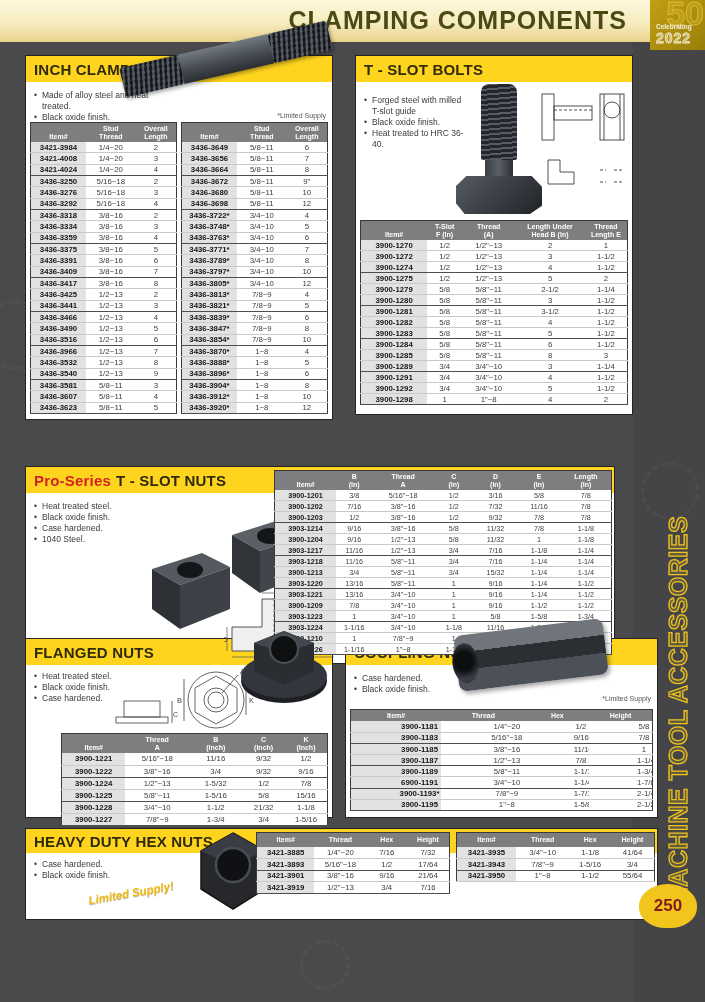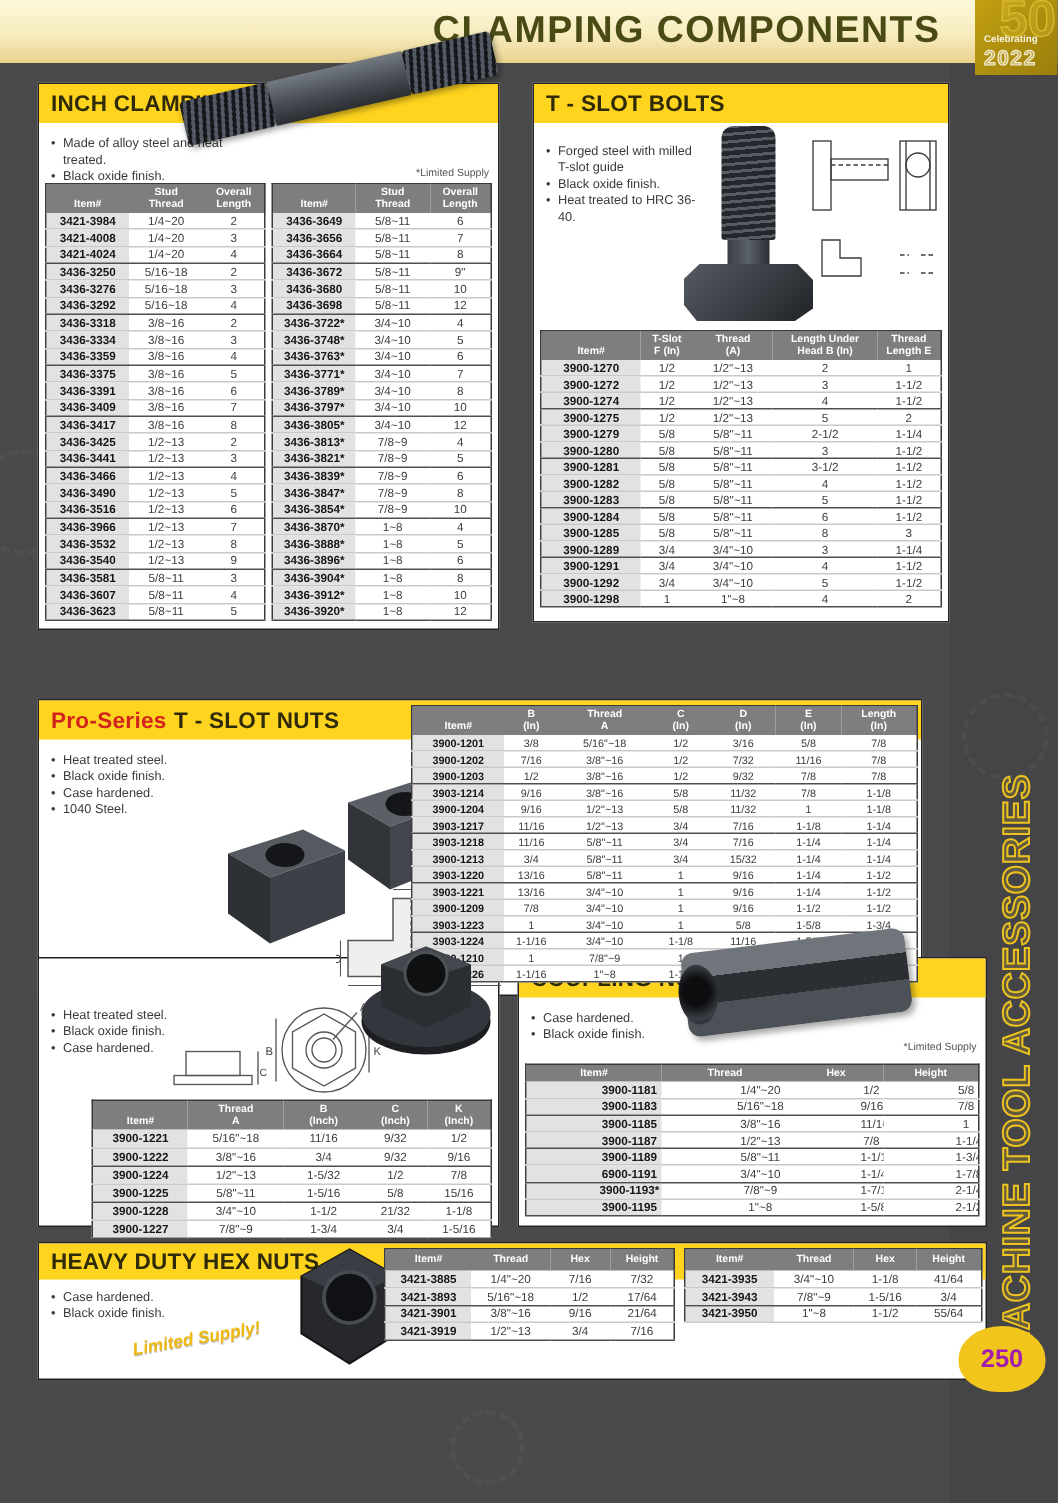--- a/index.html
+++ b/index.html
@@ -835,6 +835,9 @@
 </div>
 
 <div class="panel" id="p-flanged">
+  <div class="phead">
+    <span>FLANGED NUTS</span>
+  </div>
   <ul class="bullets">
       <li>Heat treated steel.</li>
       <li>Black oxide finish.</li>

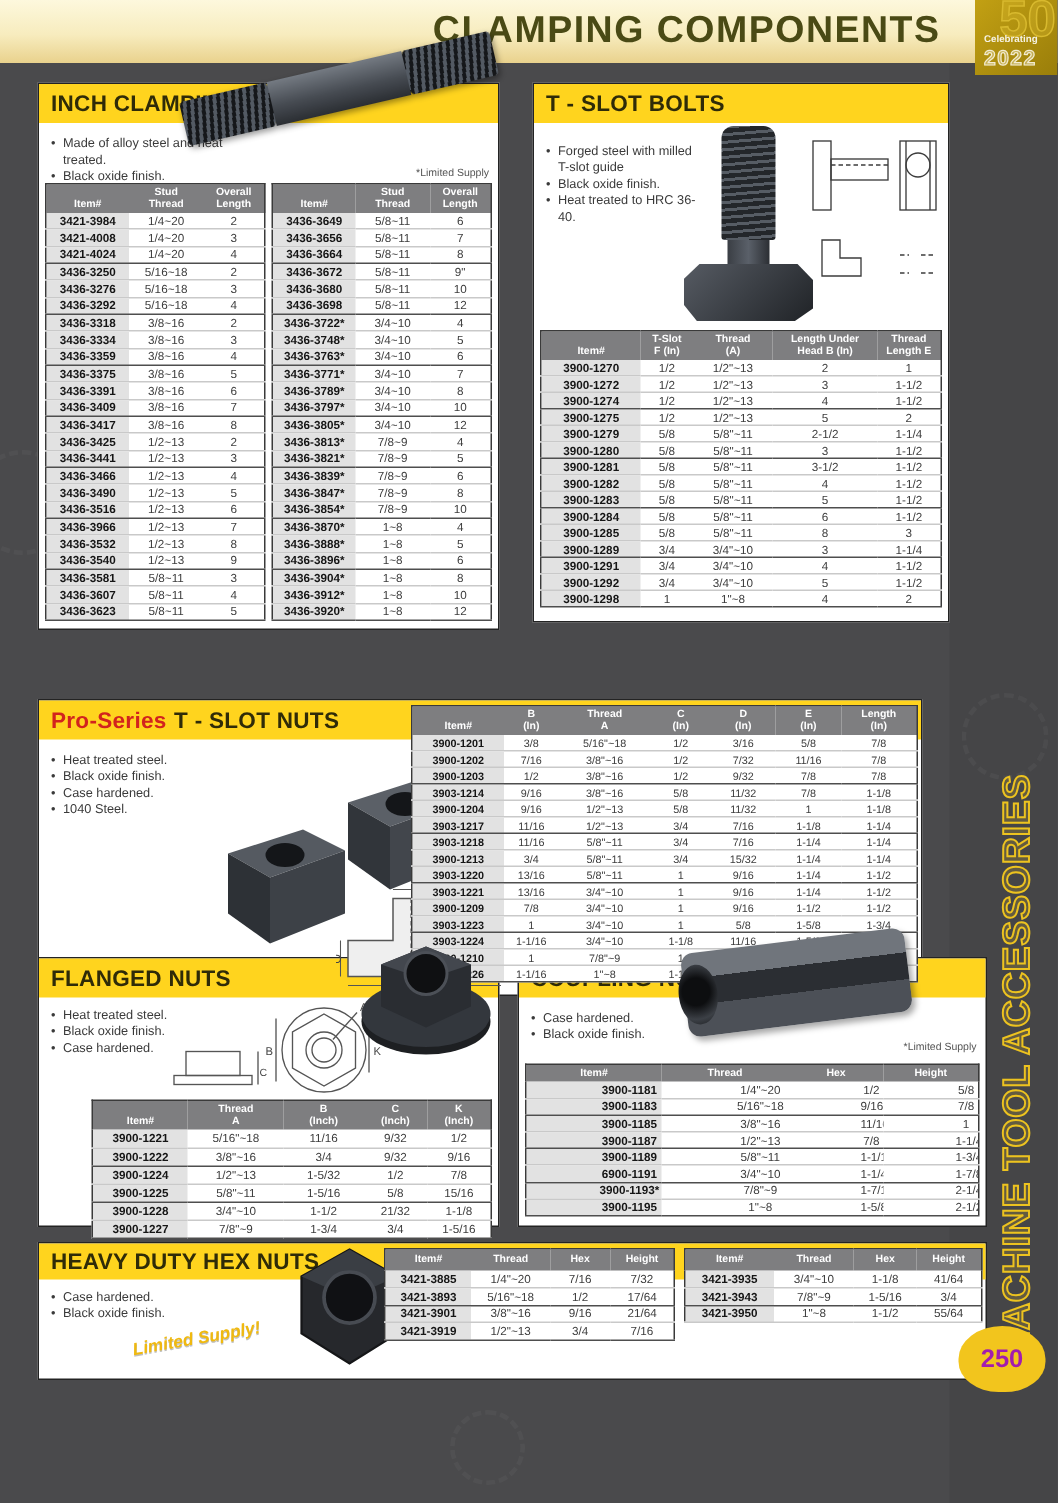--- a/index.html
+++ b/index.html
@@ -49,7 +49,7 @@
     position:absolute; right:8px; top:884px; width:58px; height:44px;
     background:#f2c51d; border-radius:50% 50% 46% 46%;
     display:flex; align-items:center; justify-content:center;
-    font-size:17px; font-weight:bold; color:#a21caf; z-index:4;
+    font-size:17px; font-weight:bold; color:#7f1d1d; z-index:4;
   }
 
   

